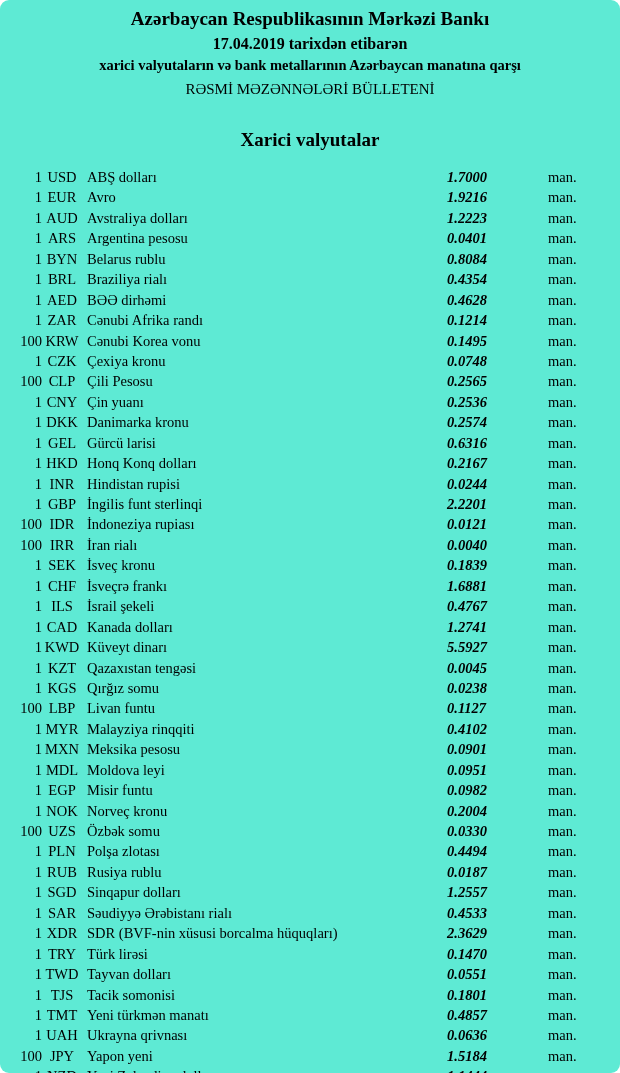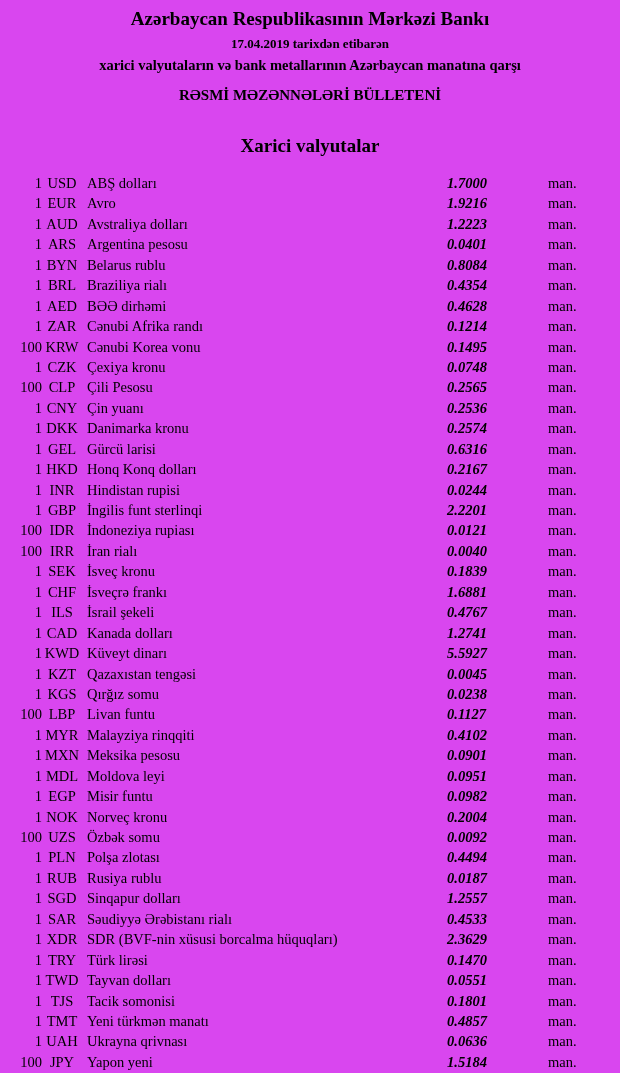--- a/index.html
+++ b/index.html
@@ -13,8 +13,9 @@
     position: relative;
     width: 620px;
     height: 1073px;
-    background: #d946ef;
+    background: #5eead4;
     overflow: hidden;
+    border-radius: 9px;
   }
   .header {
     text-align: center;

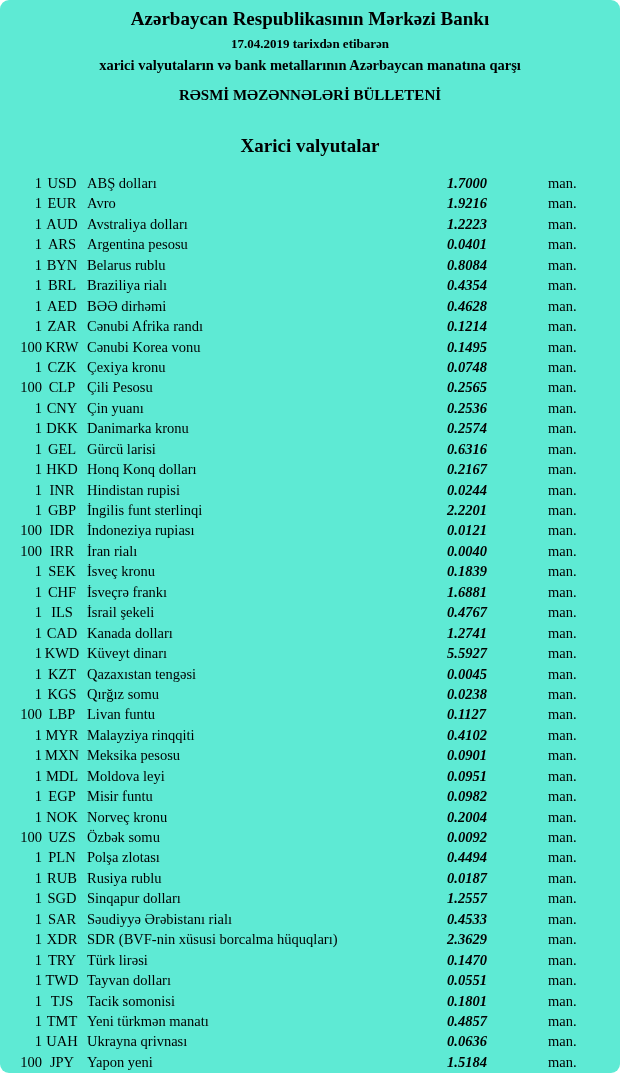--- a/index.html
+++ b/index.html
@@ -27,7 +27,7 @@
     line-height: 24px;
   }
   .date-line {
-    font-size: 13px;
+    font-size: 16px;
     font-weight: bold;
     line-height: 20px;
     margin-top: 3px;

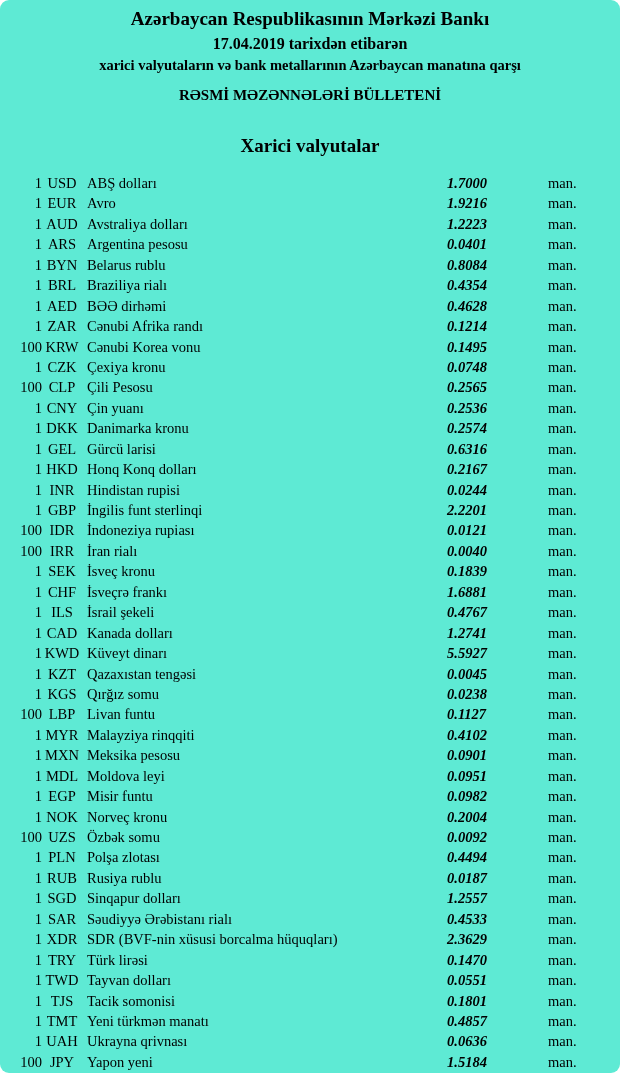--- a/index.html
+++ b/index.html
@@ -40,9 +40,9 @@
   }
   .bulletin {
     font-size: 15px;
-    font-weight: bold;
+    font-weight: normal;
     line-height: 20px;
-    margin-top: 10px;
+    margin-top: 4px;
   }
   .section-title {
     font-size: 19px;

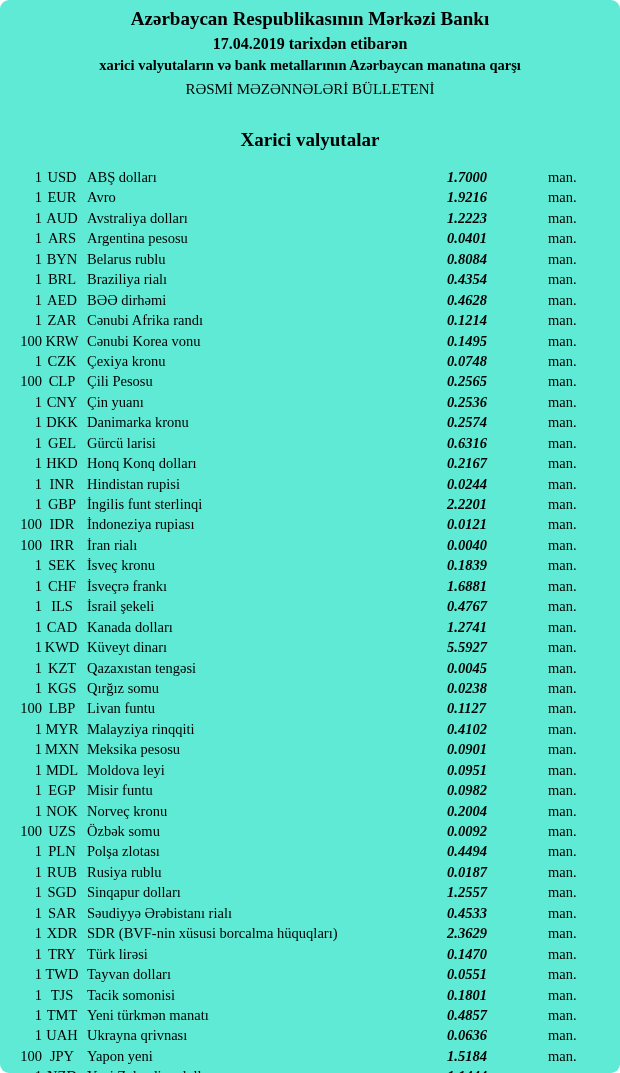--- a/index.html
+++ b/index.html
@@ -336,7 +336,7 @@
         <span class="cell qty">100</span>
         <span class="cell code">UZS</span>
         <span class="cell name">Özbək somu</span>
-        <span class="cell rate">0.0092</span>
+        <span class="cell rate">0.0330</span>
         <span class="cell unit">man.</span>
       </div>
       <div class="row">

